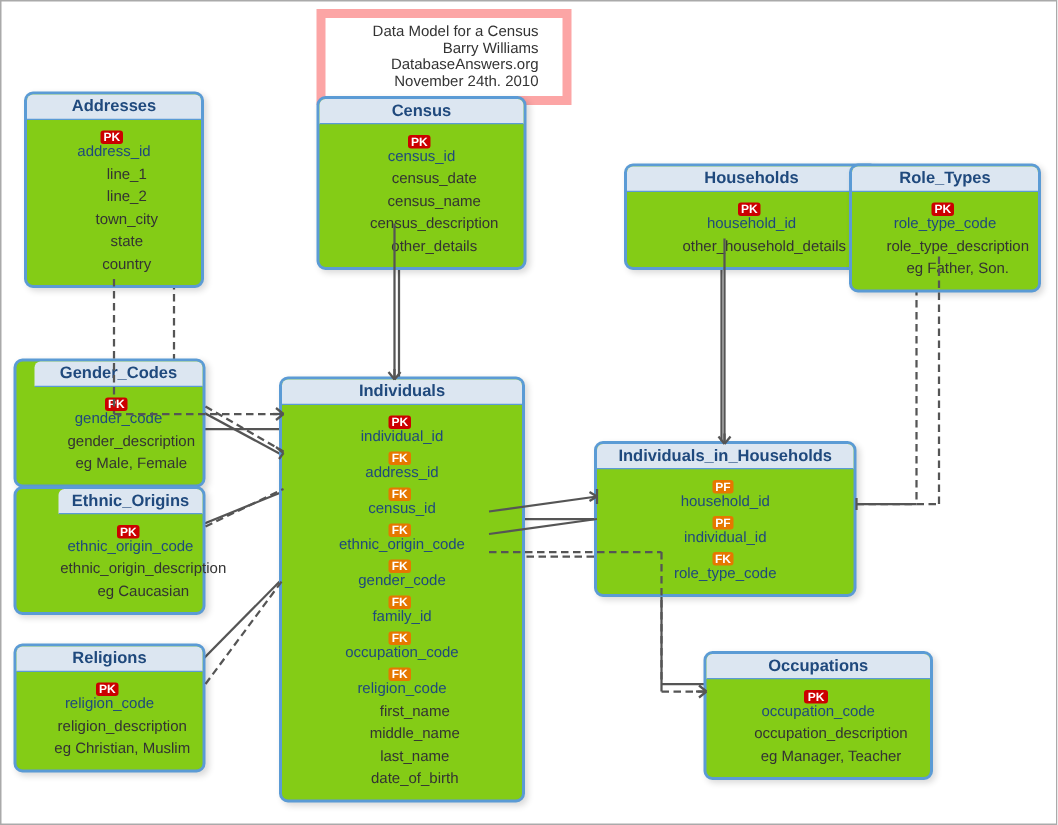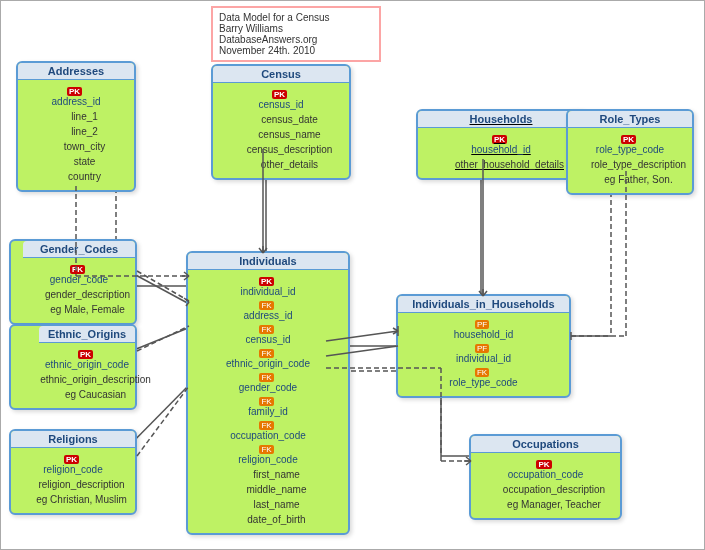--- a/index.html
+++ b/index.html
@@ -76,10 +76,10 @@
     }
     .info-box {
       position: absolute;
-      border: 2px solid #fca5a5;
+      border: 6px solid #fca5a5;
       background: #fff;
-      text-align: left;
-      padding: 4px 6px;
+      text-align: right;
+      padding: 4px 16px;
       font-size: 10px;
       color: #333;
     }

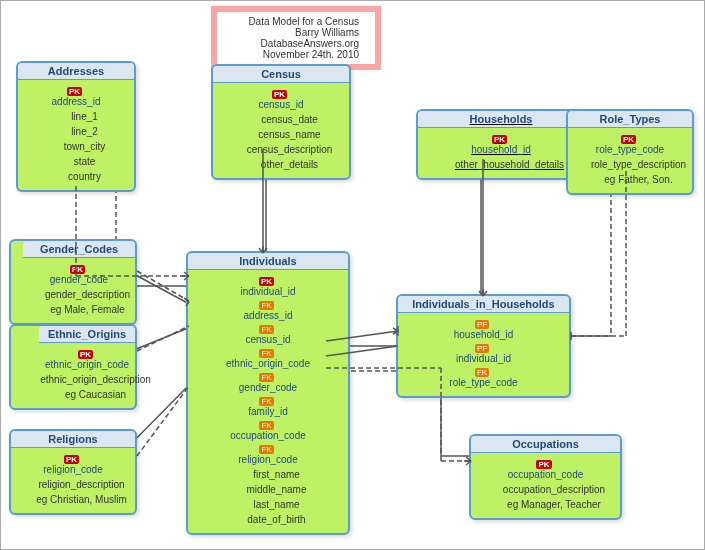--- a/index.html
+++ b/index.html
@@ -23,7 +23,7 @@
       position: absolute;
       border: 2px solid #5b9bd5;
       border-radius: 6px;
-      background: #bef264;
+      background: #84cc16;
       box-shadow: 2px 2px 4px rgba(0,0,0,0.15);
     }
     .entity-title {

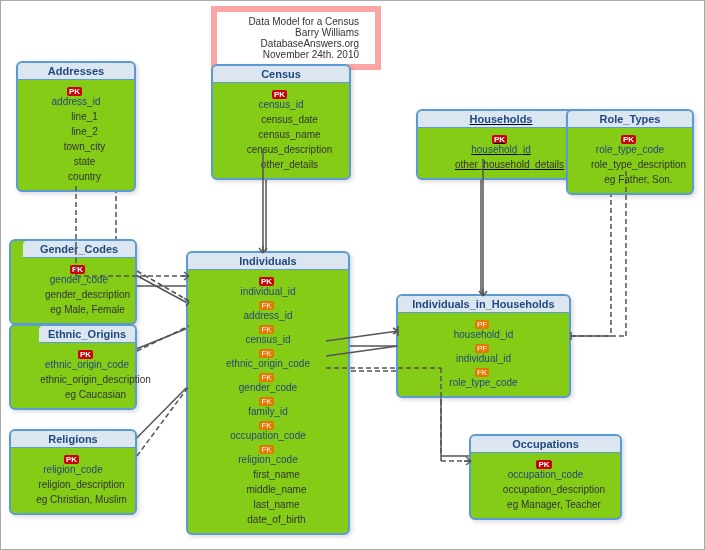--- a/index.html
+++ b/index.html
@@ -189,7 +189,7 @@
     </div>
   </div>
 
-  <div class="entity-box" style="left:415px; top:108px; width:170px;text-decoration:underline;">
+  <div class="entity-box" style="left:415px; top:108px; width:170px;">
     <div class="entity-title">Households</div>
     <div class="entity-fields">
       <div class="field-row">

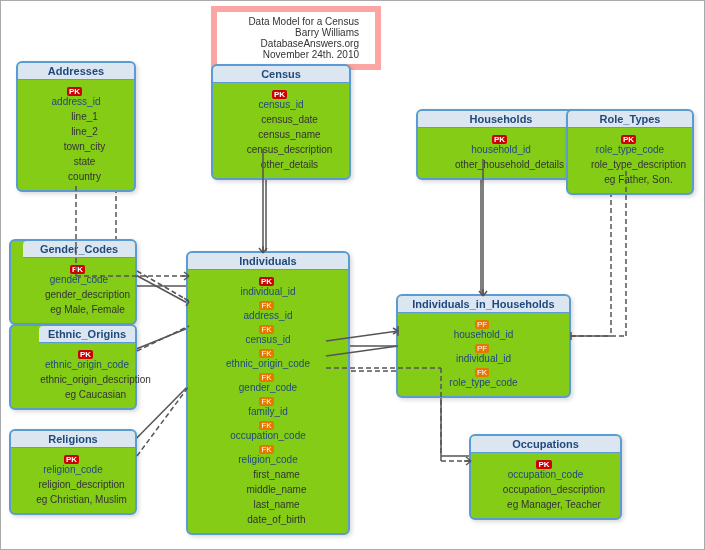--- a/index.html
+++ b/index.html
@@ -64,7 +64,7 @@
       background: #e67700;
       color: #fff;
       font-size: 8px;
-      font-weight: normal;
+      font-weight: bold;
       border-radius: 2px;
       padding: 0 2px;
       margin-right: 3px;

